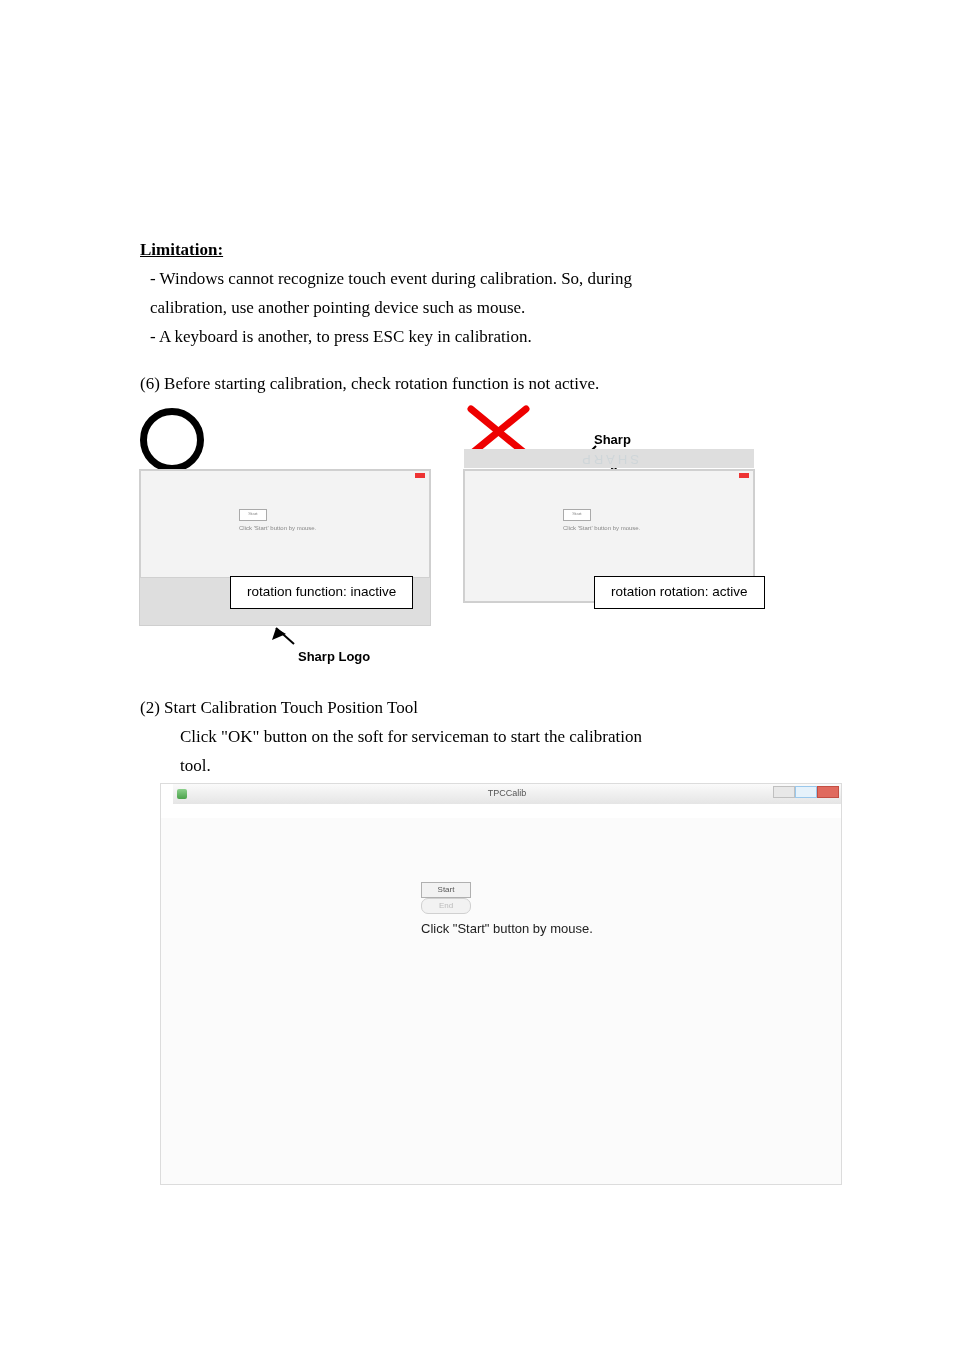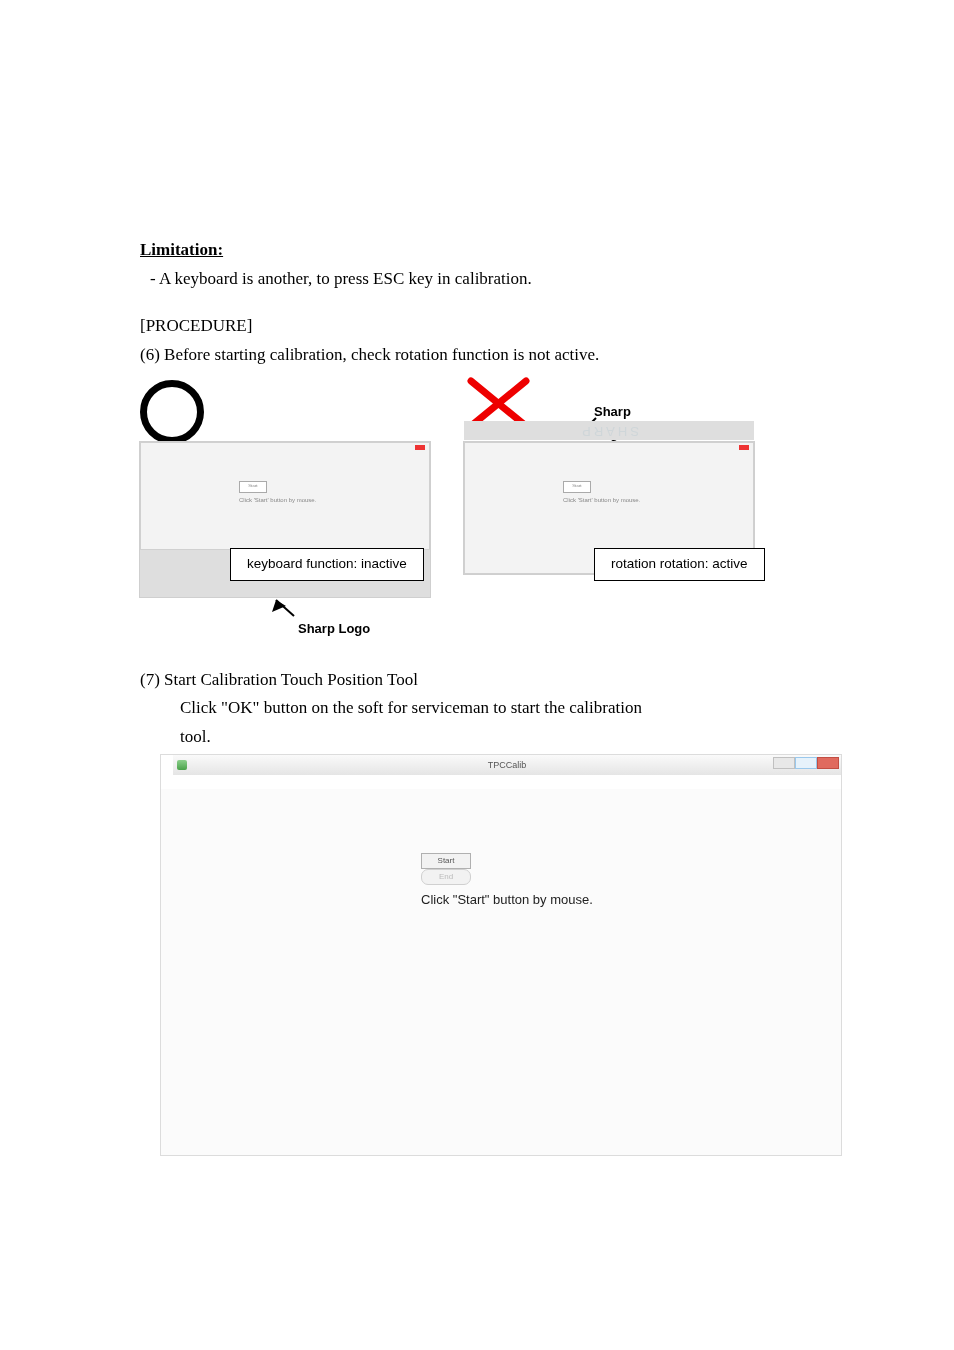--- a/index.html
+++ b/index.html
@@ -229,6 +229,9 @@
 
   <div class="heading">Limitation:</div>
 
+  <div class="indent1">
+    - <span>Windows cannot recognize touch event during calibration. So, during calibration, use another pointing device such as mouse.</span>
+  </div>
   <div class="indent1">
     - <span>A keyboard is another, to press ESC key in calibration.</span>
   </div>

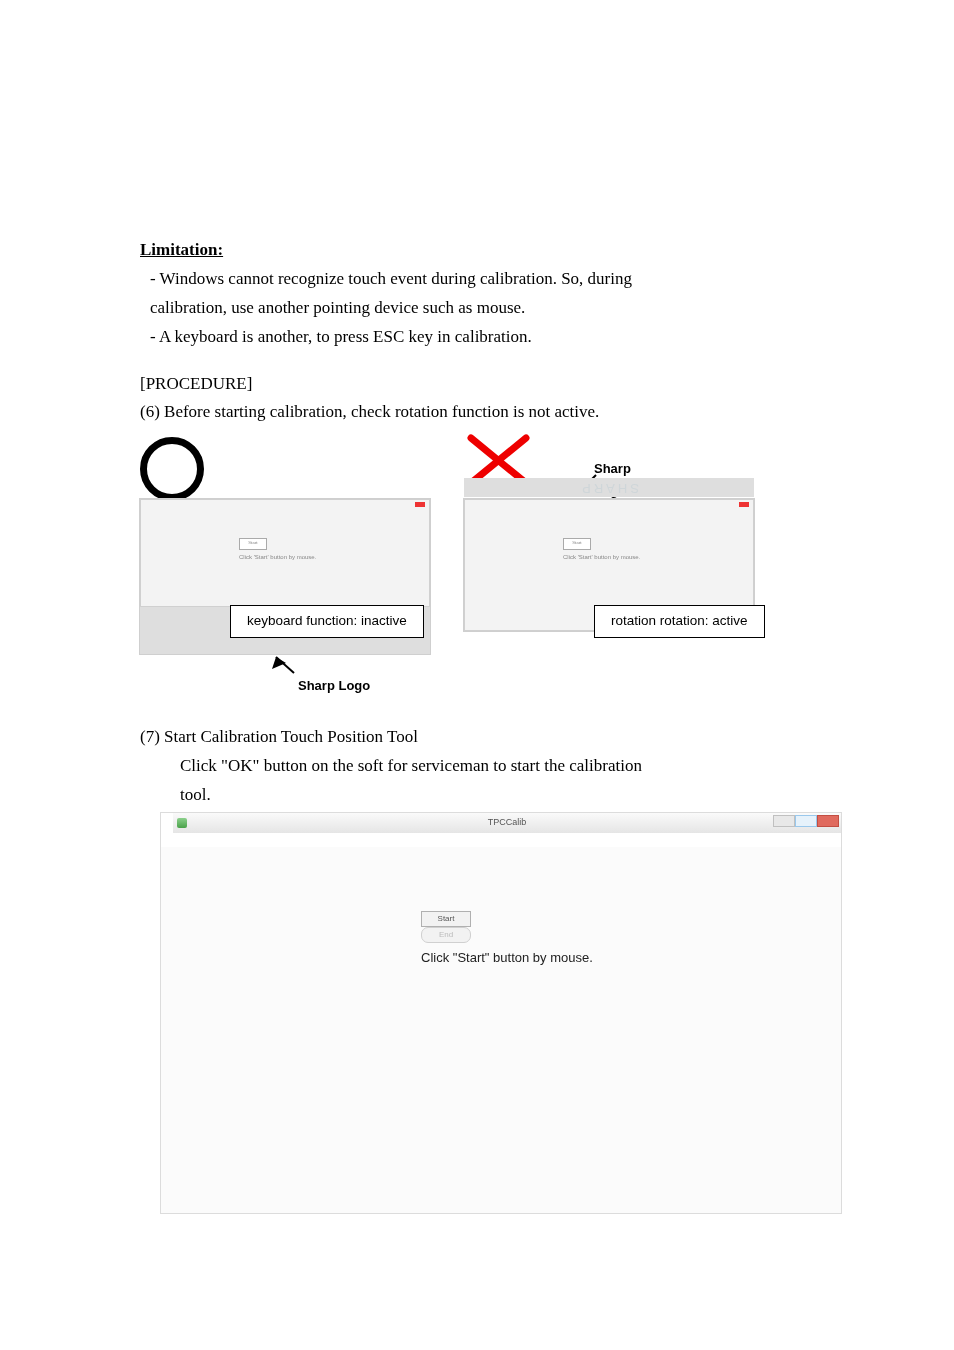--- a/index.html
+++ b/index.html
@@ -238,7 +238,6 @@
 
   <div style="height:18px"></div>
 
-  <div>[PROCEDURE]</div>
   <div>(6) Before starting calibration, check rotation function is not active.</div>
 
   <div class="fig1">

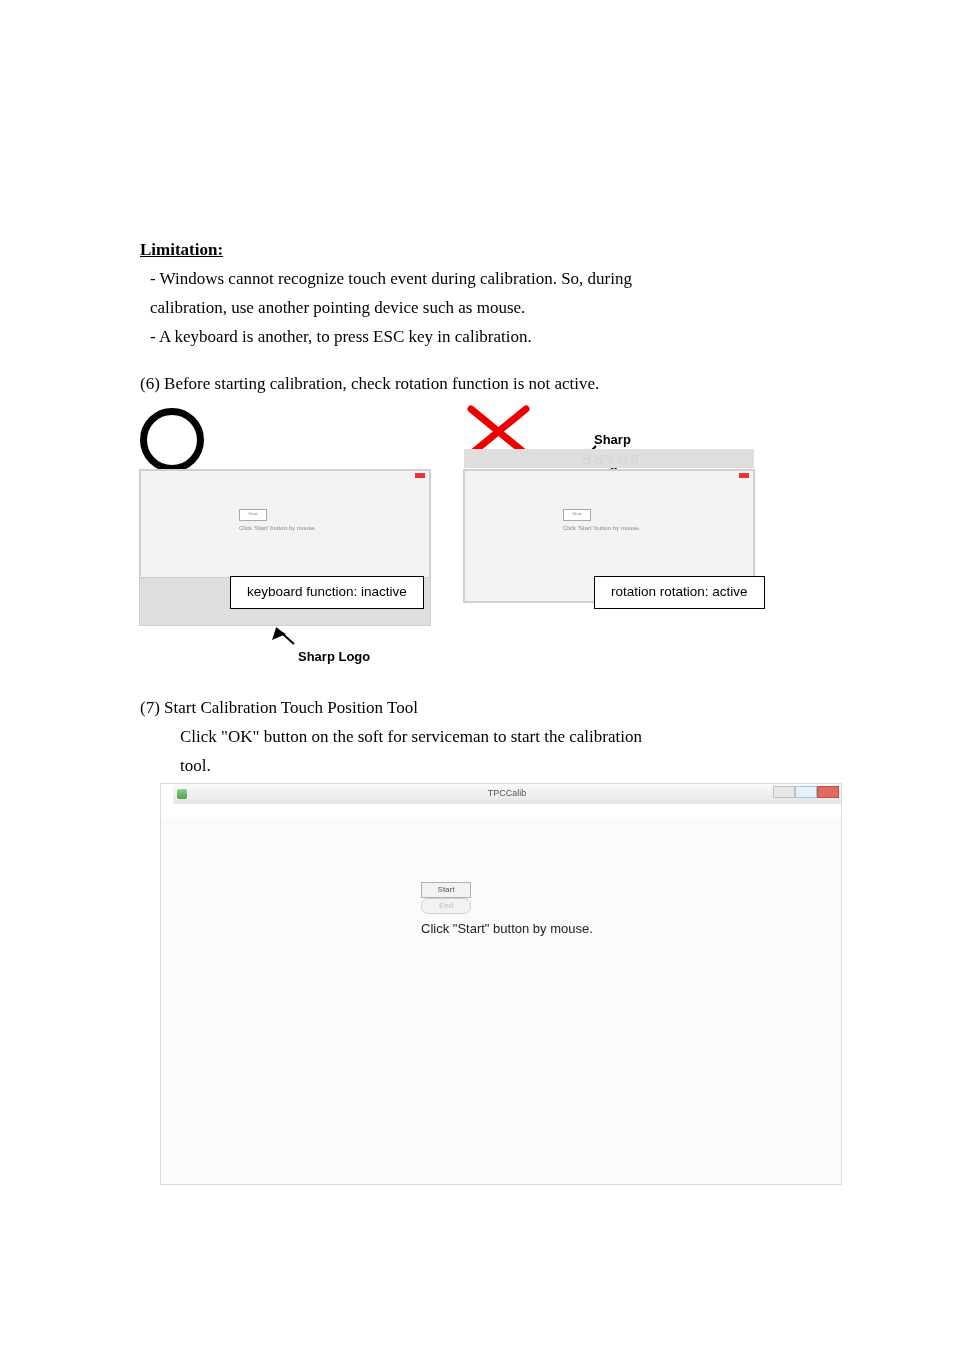--- a/index.html
+++ b/index.html
@@ -270,7 +270,7 @@
       </div>
     </div>
 
-    <div class="rot-label left">keyboard function: inactive</div>
+    <div class="rot-label left">rotation function: inactive</div>
     <div class="rot-label right">rotation rotation: active</div>
 
     <svg class="arrow-bot">

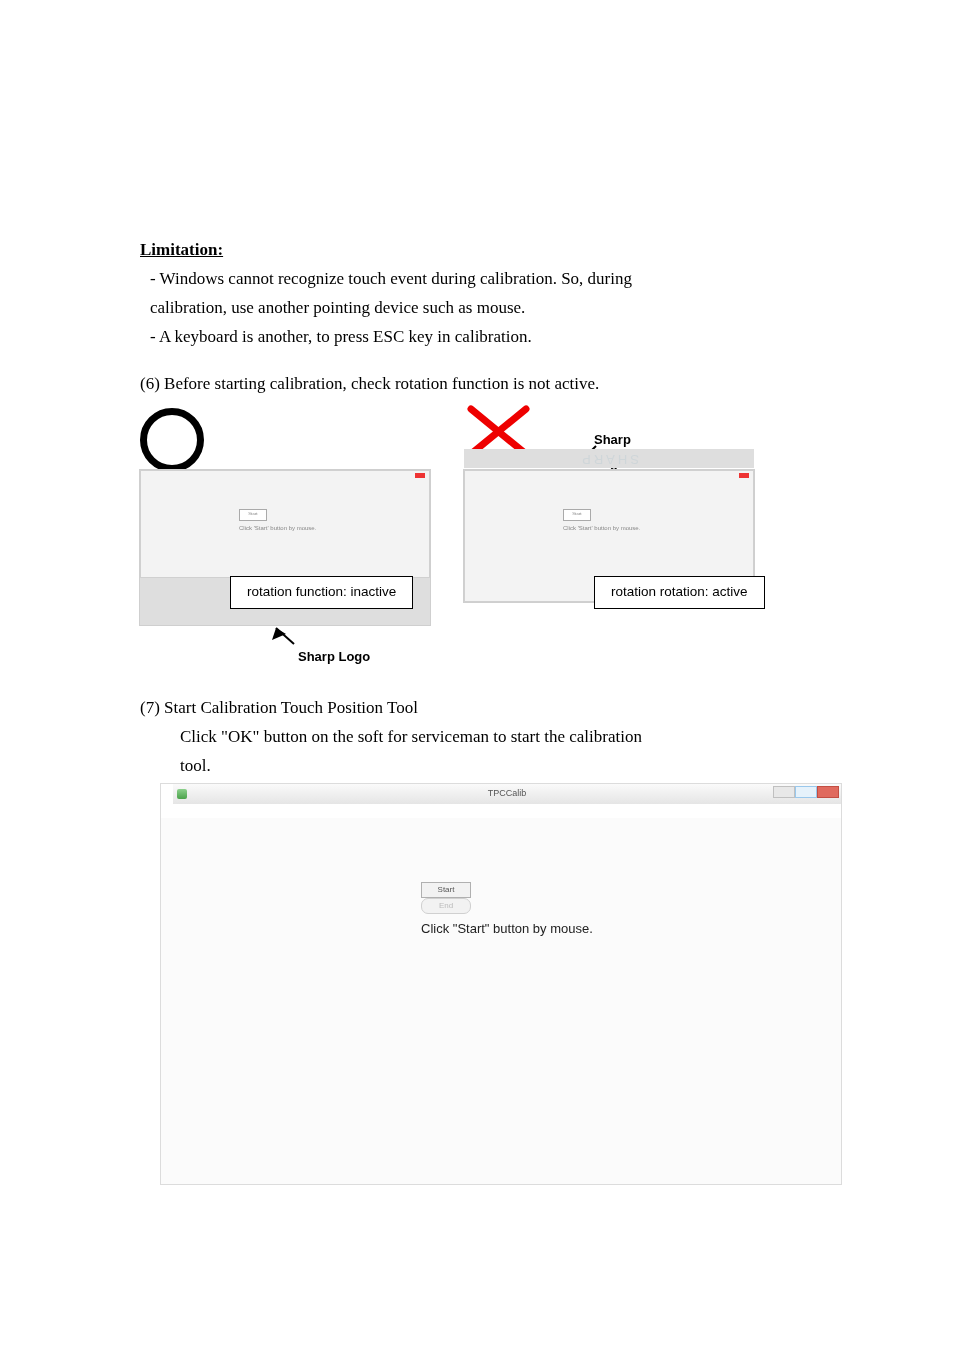--- a/index.html
+++ b/index.html
@@ -281,7 +281,7 @@
   </div>
 
   <div style="height:10px"></div>
-  <div>(7) Start Calibration Touch Position Tool</div>
+  <div>(2) Start Calibration Touch Position Tool</div>
   <div style="padding-left:40px">Click "OK" button on the soft for serviceman to start the calibration tool.</div>
 
   <div class="shot2">

